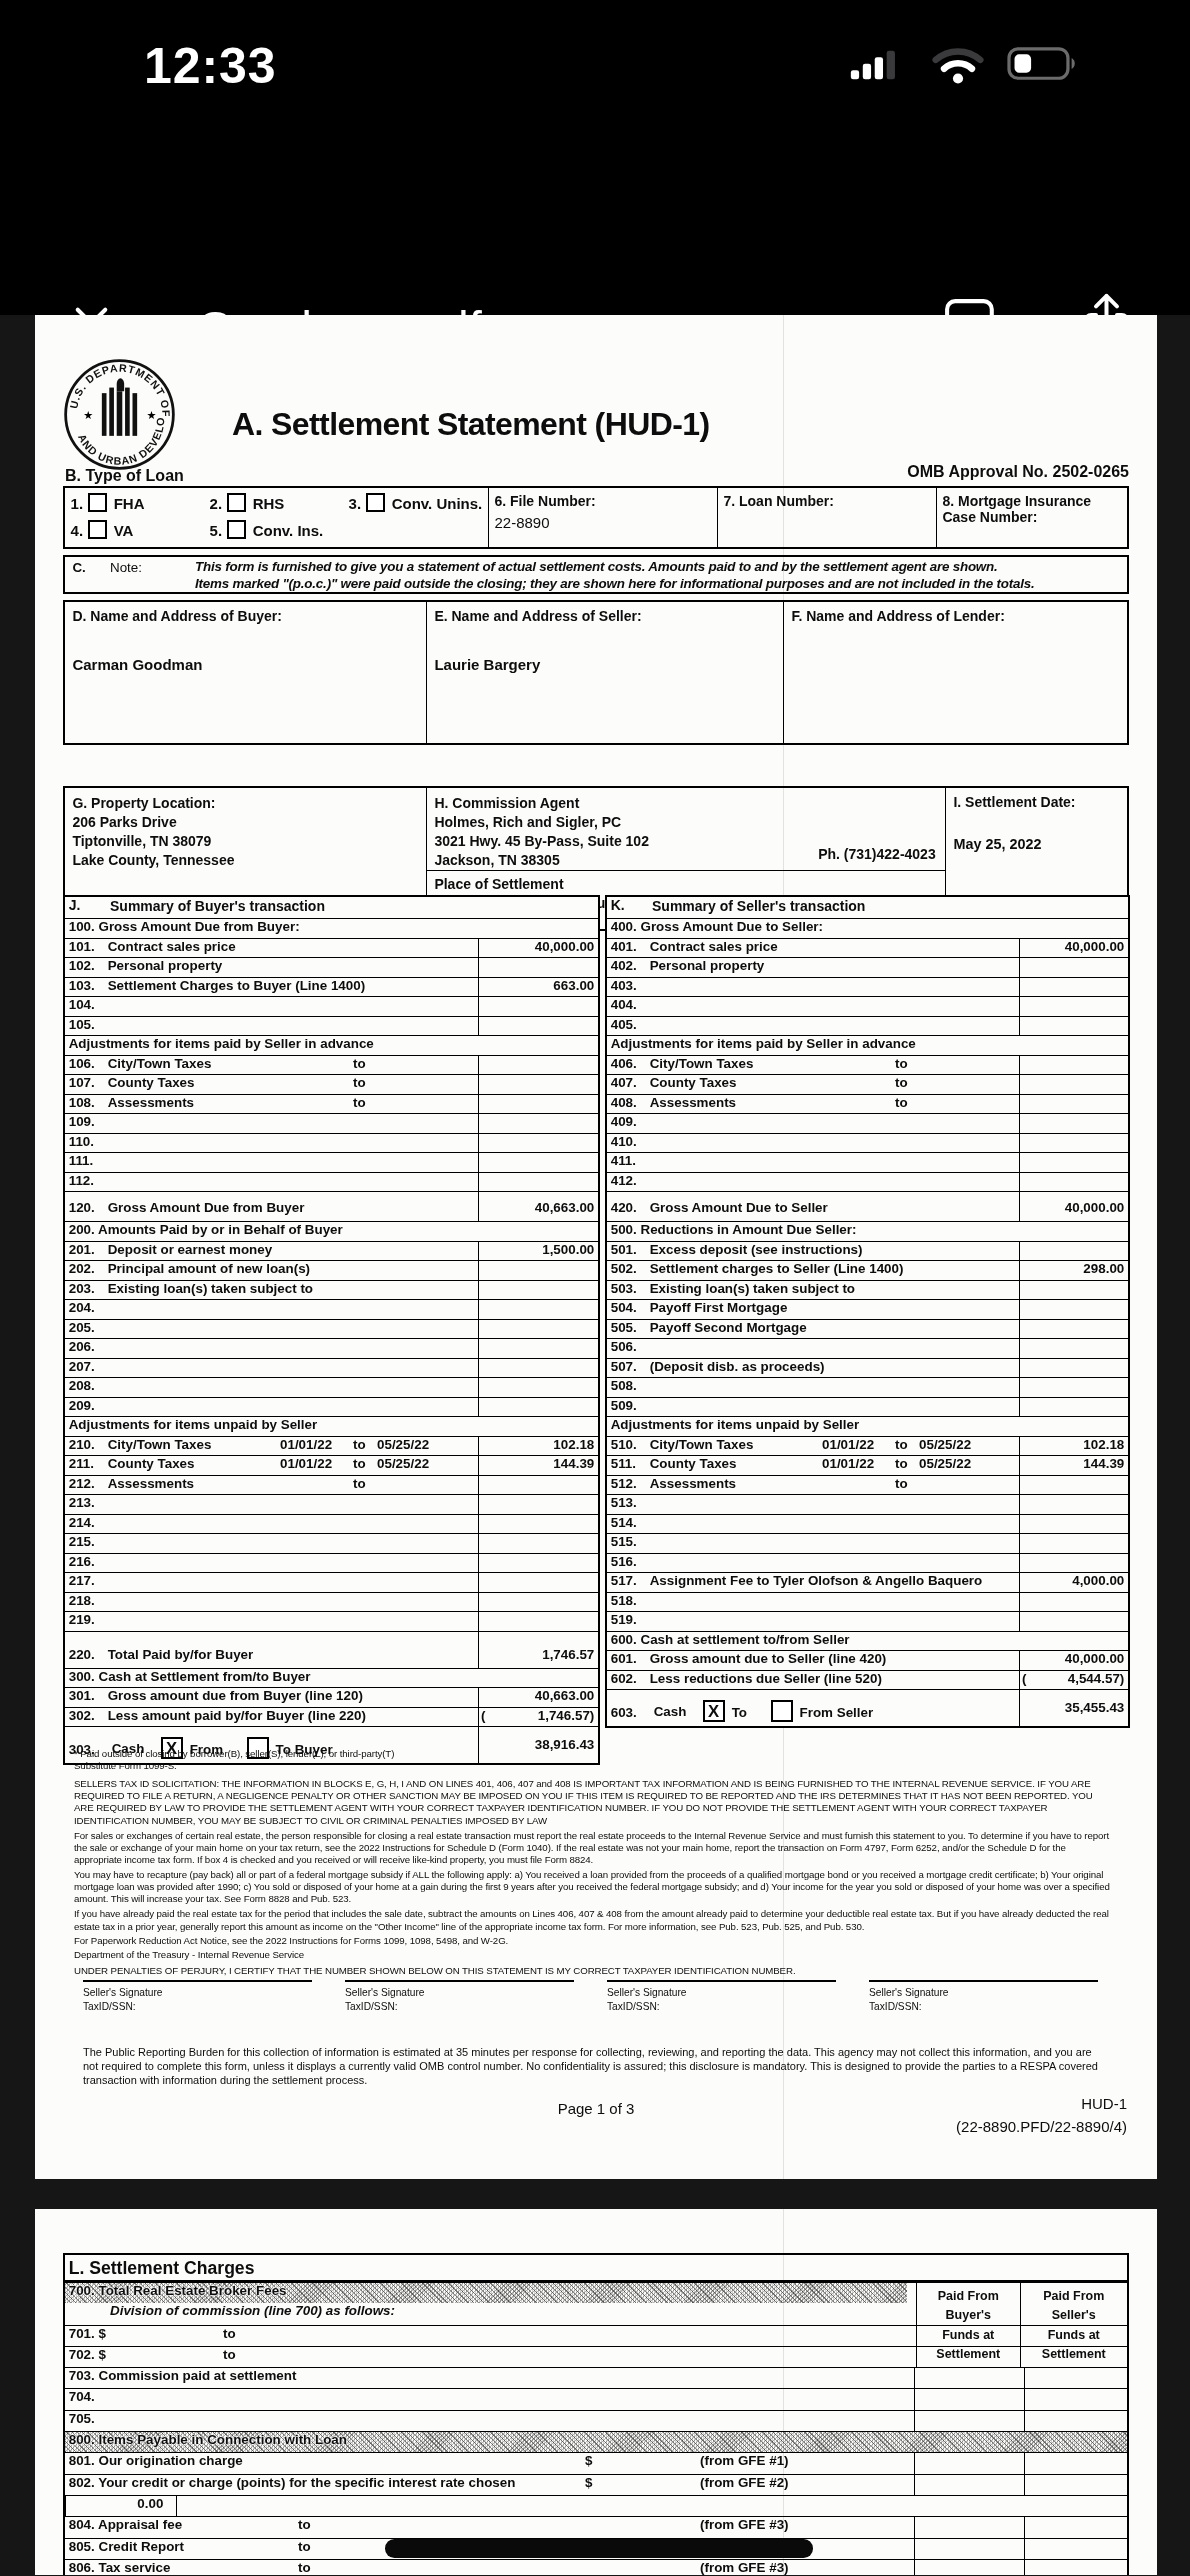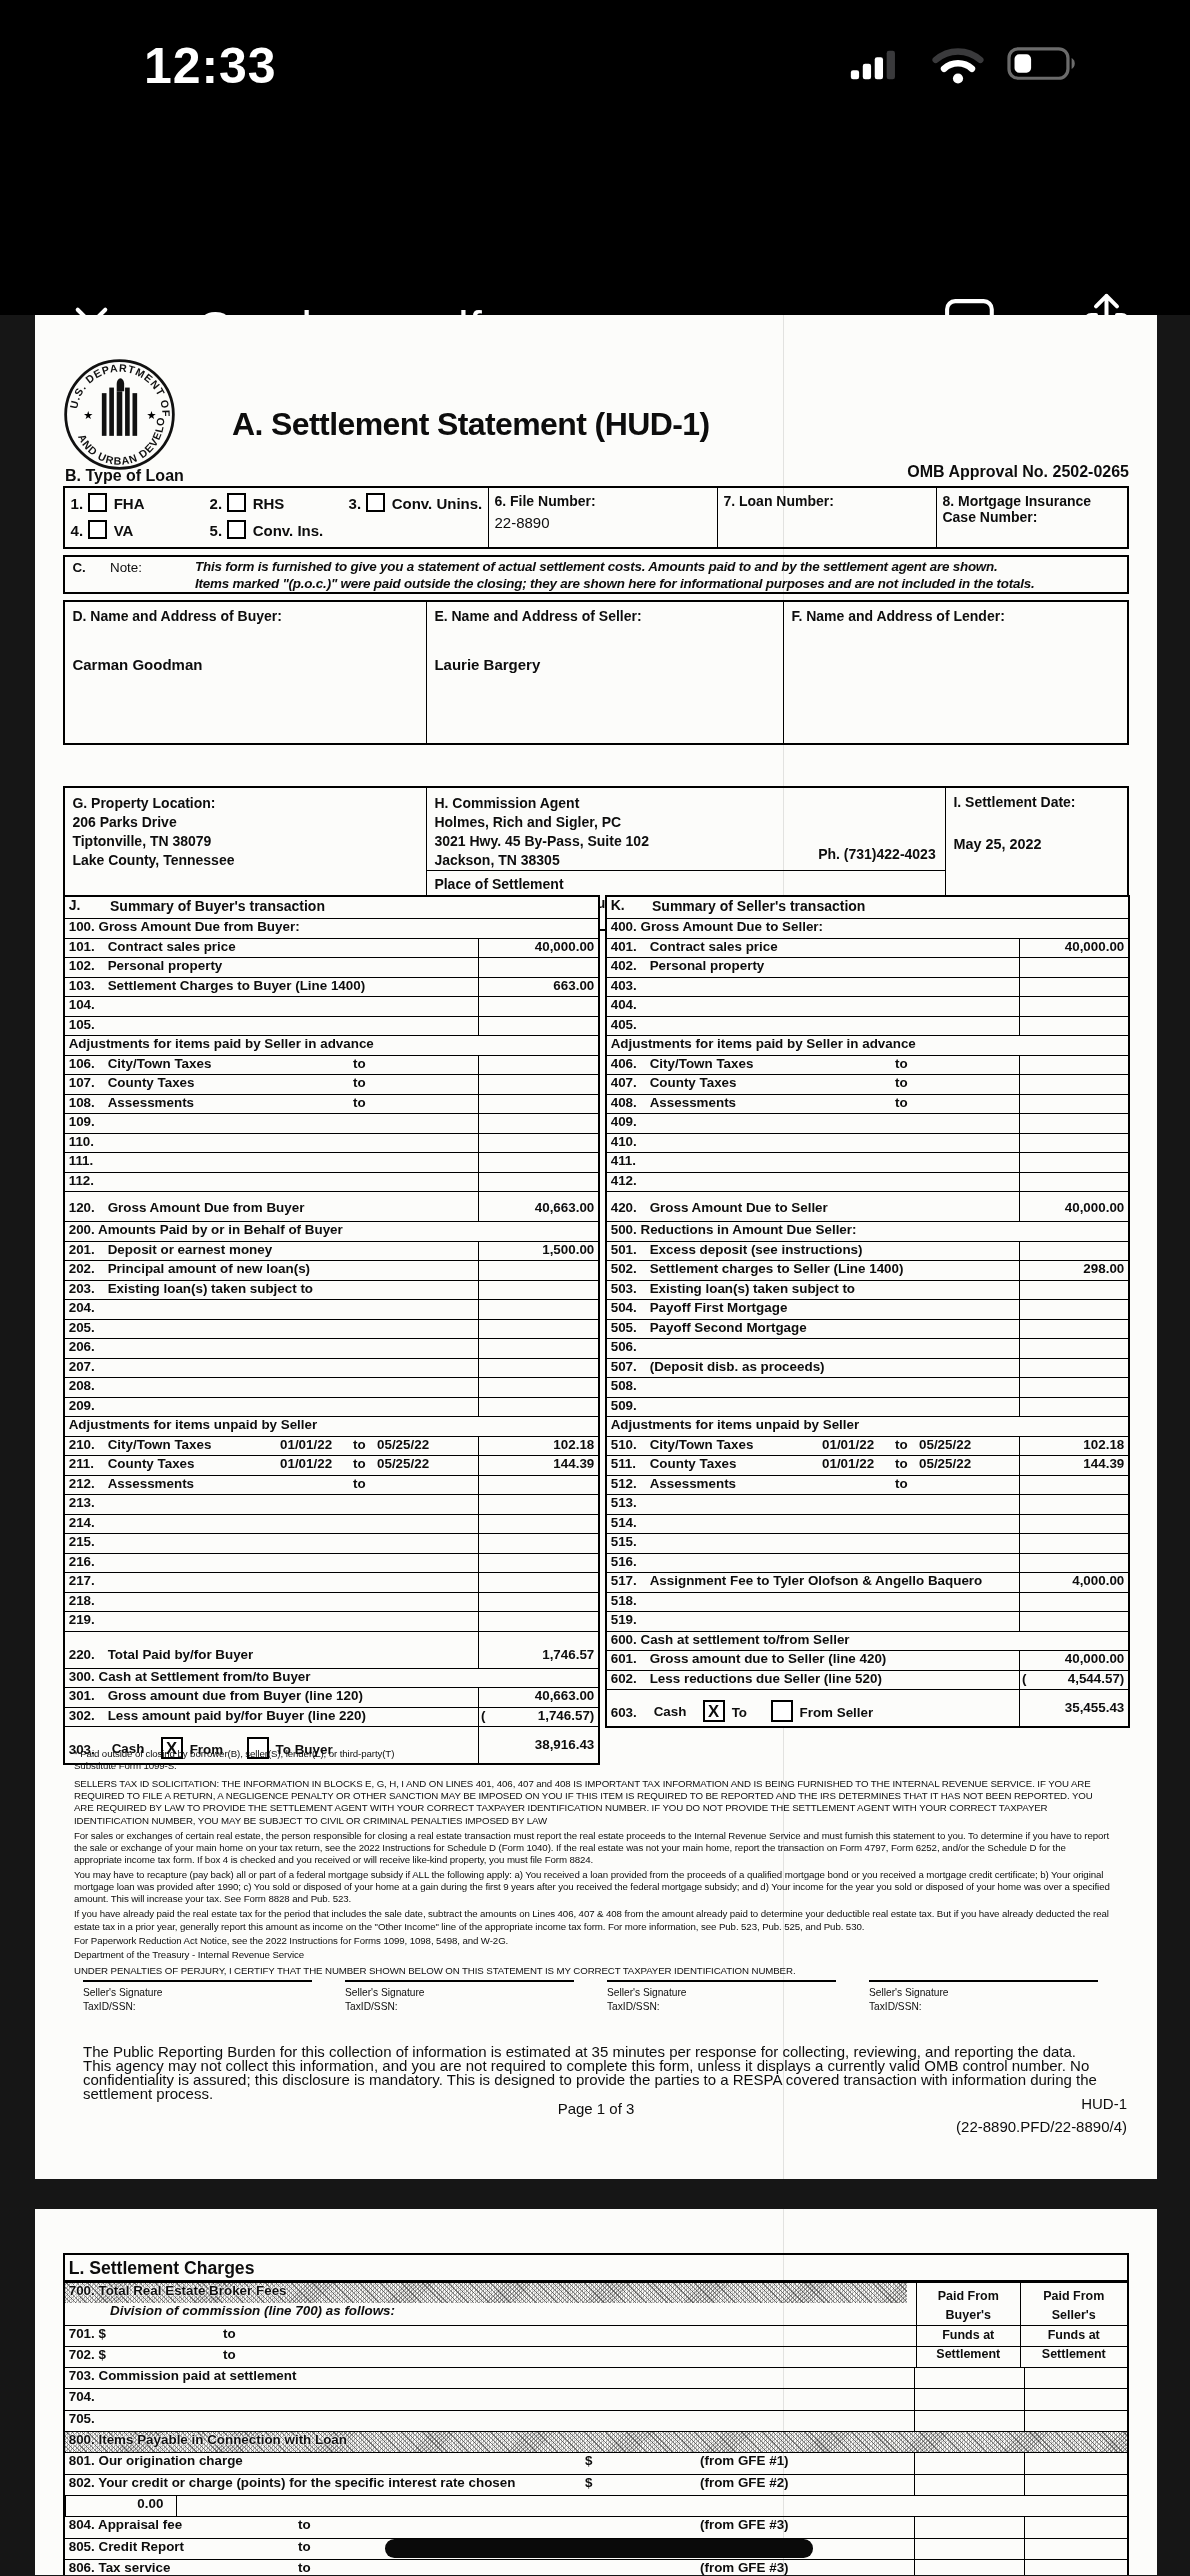--- a/index.html
+++ b/index.html
@@ -96,7 +96,7 @@
   .sigline{height:0;border-top:2.8px solid #000;margin-bottom:3.7px;}
   .sigcol div{line-height:14px;}
   
-  #burden{left:48px;top:1730px;width:1015px;font-size:15px;line-height:14px;}
+  #burden{left:48px;top:1730px;width:1015px;font-size:11px;line-height:14px;}
   #pgnum{left:0;top:1785px;width:1122px;text-align:center;font-size:15px;}
   #hud1{right:30px;top:1780px;font-size:15px;text-align:right;}
   #hudref{right:30px;top:1803px;font-size:15px;text-align:right;}

